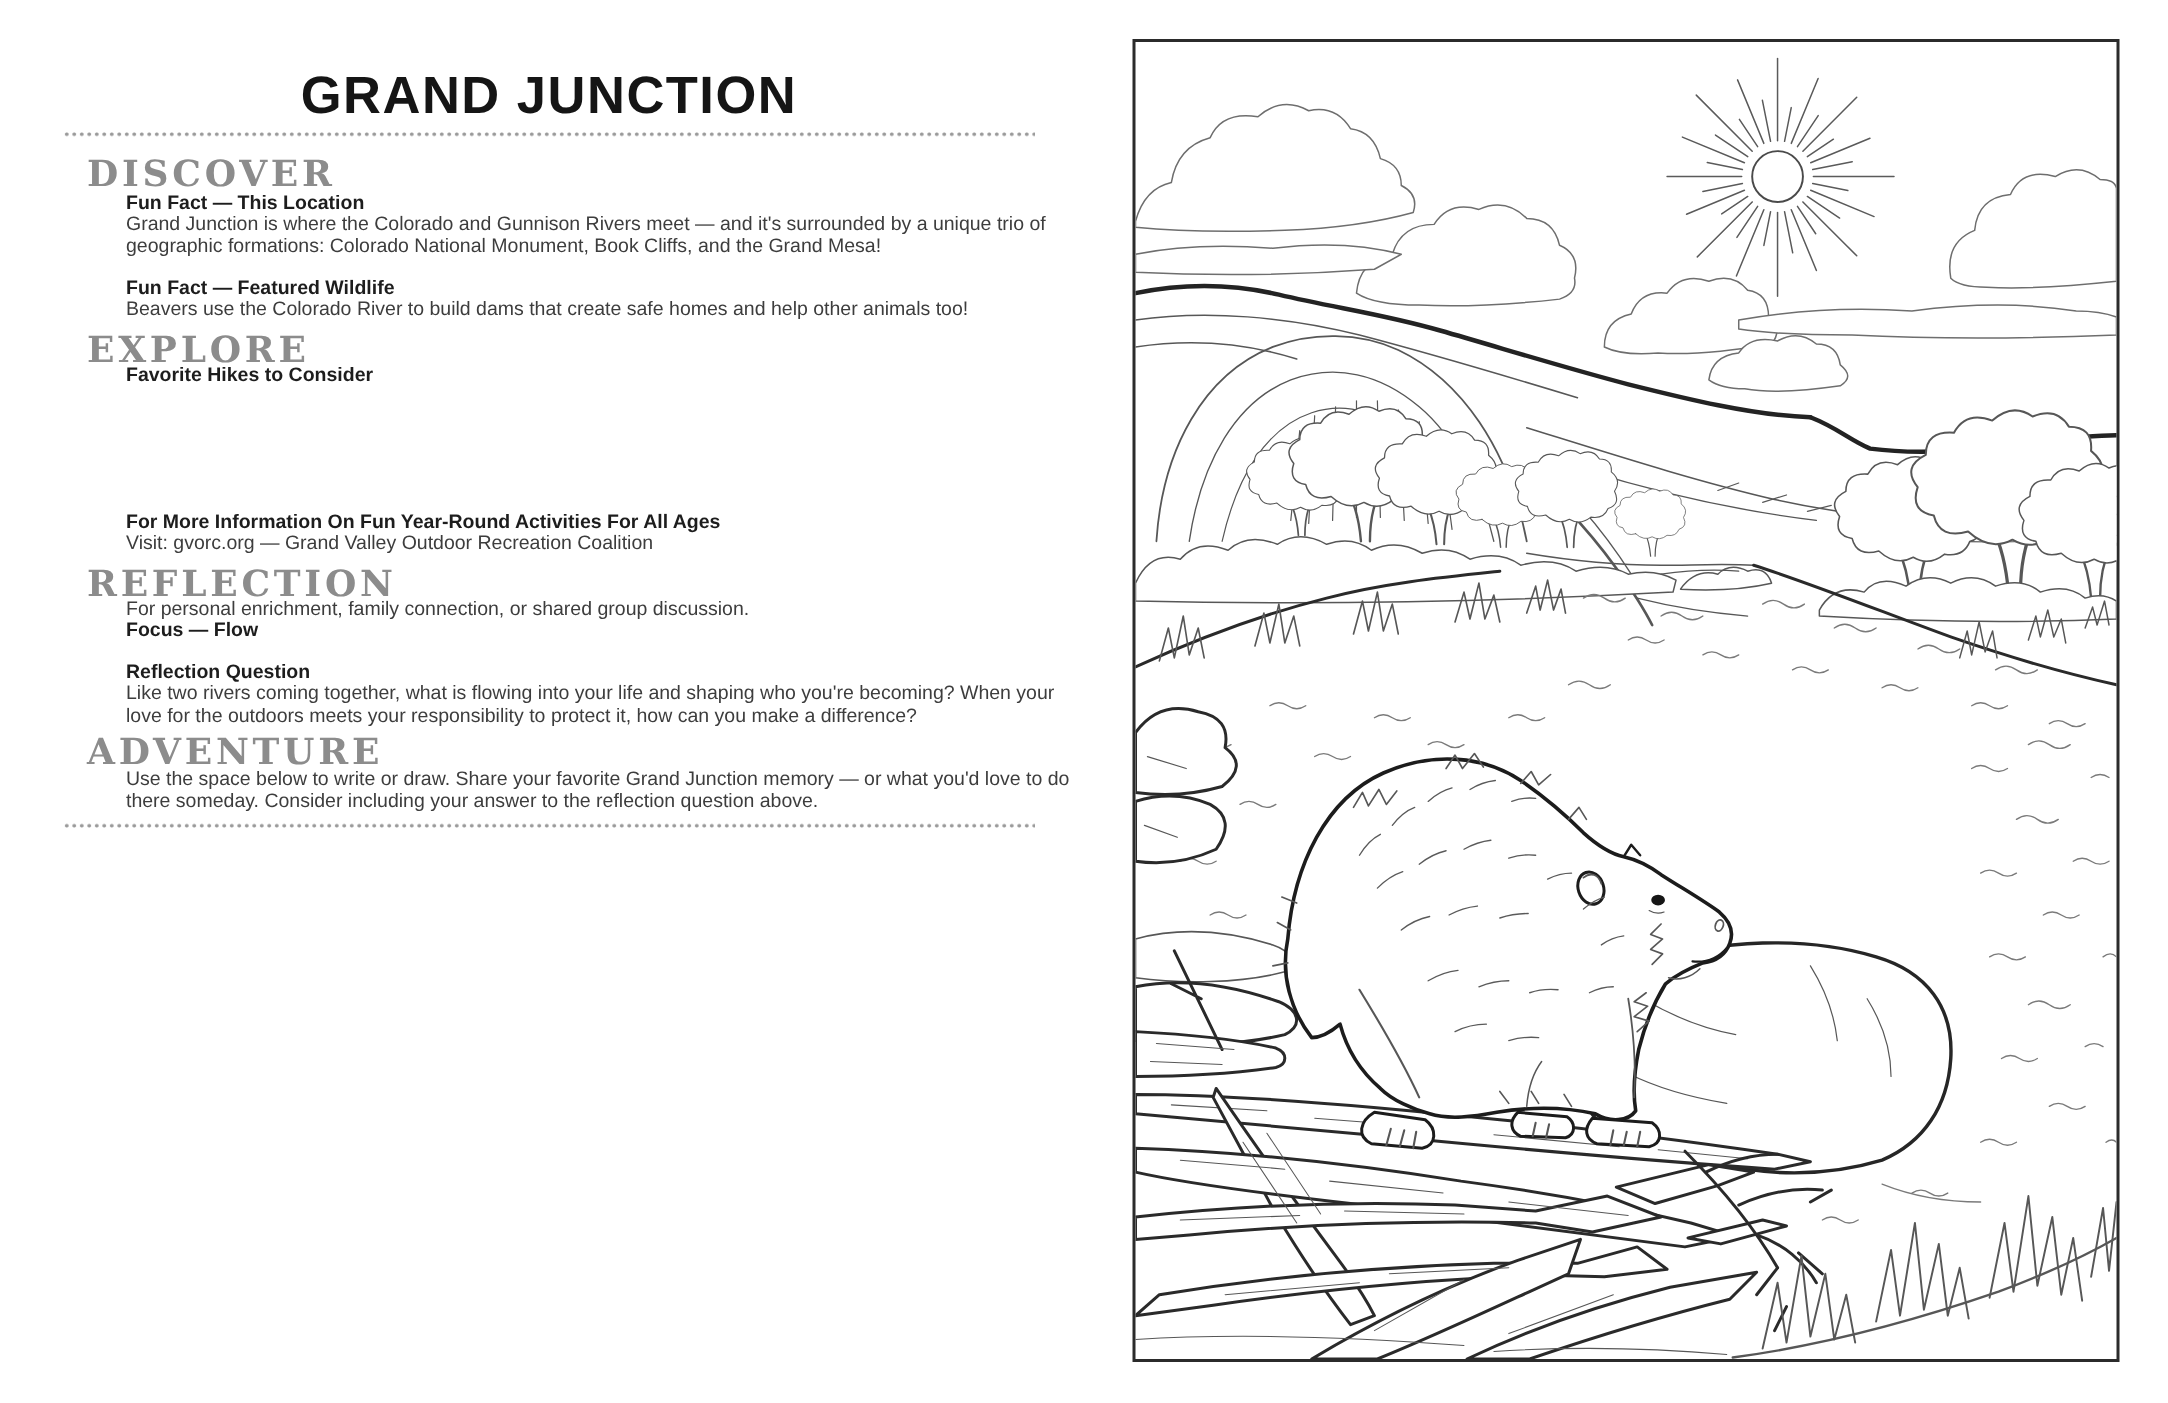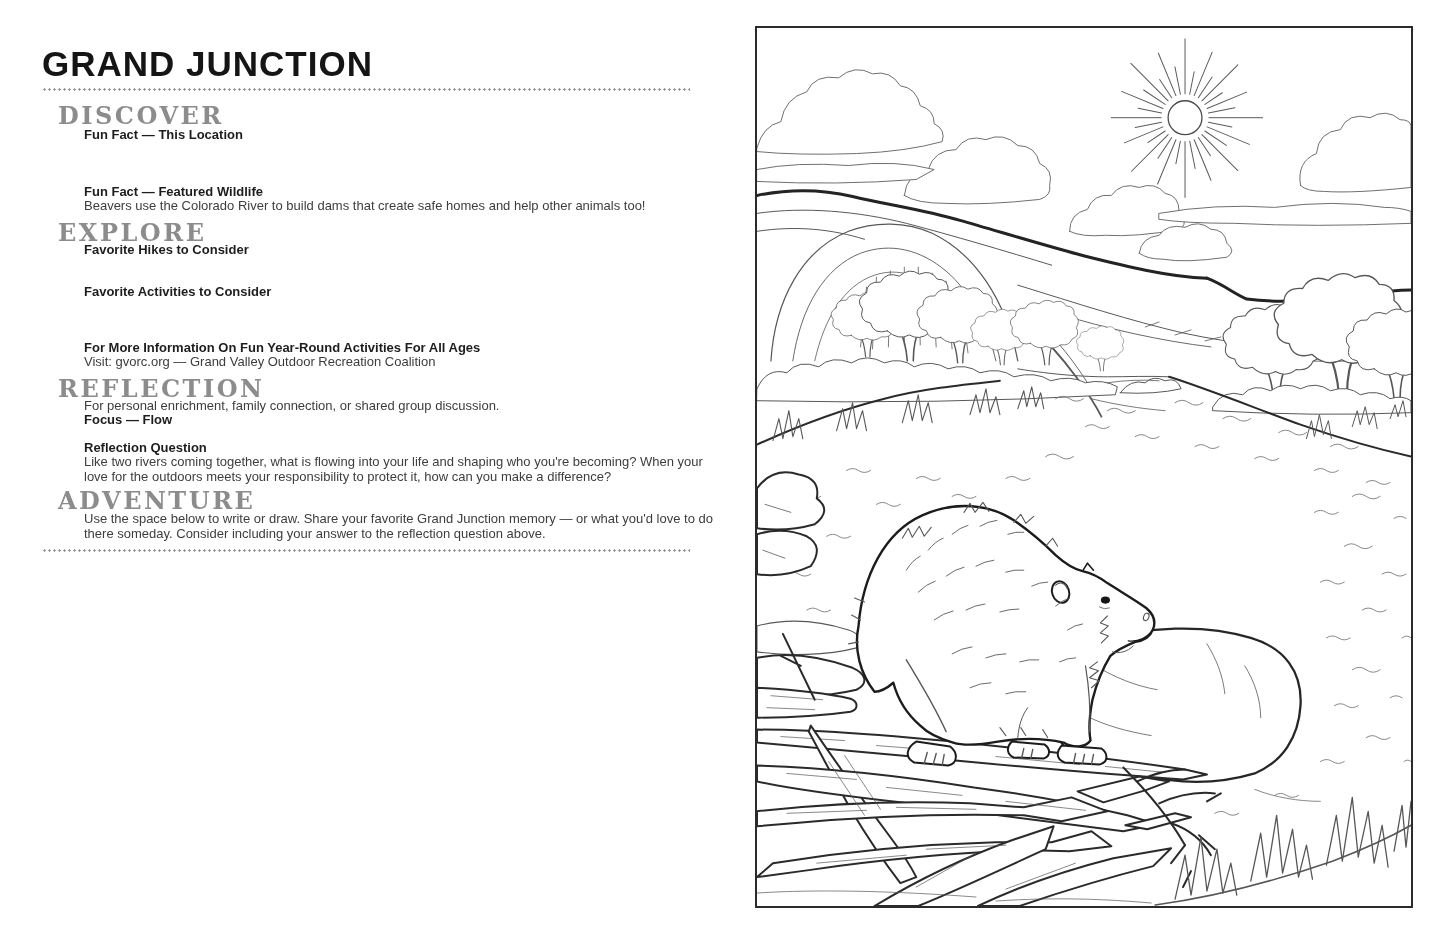--- a/index.html
+++ b/index.html
@@ -5,7 +5,7 @@
   html,body{margin:0;padding:0;background:#ffffff;}
   .page{position:relative;width:1445px;height:935px;background:#fff;overflow:hidden;
         font-family:"Liberation Sans",sans-serif;}
-  .title{position:absolute;left:42px;top:46px;width:648px;
+  .title{position:absolute;left:42px;top:46px;width:648px;text-align:center;
          font-family:"Liberation Sans",sans-serif;font-weight:bold;font-size:35px;line-height:36px;
          letter-spacing:1px;color:#151515;margin:0;}
   .dotted{position:absolute;left:42px;width:648px;height:3px;

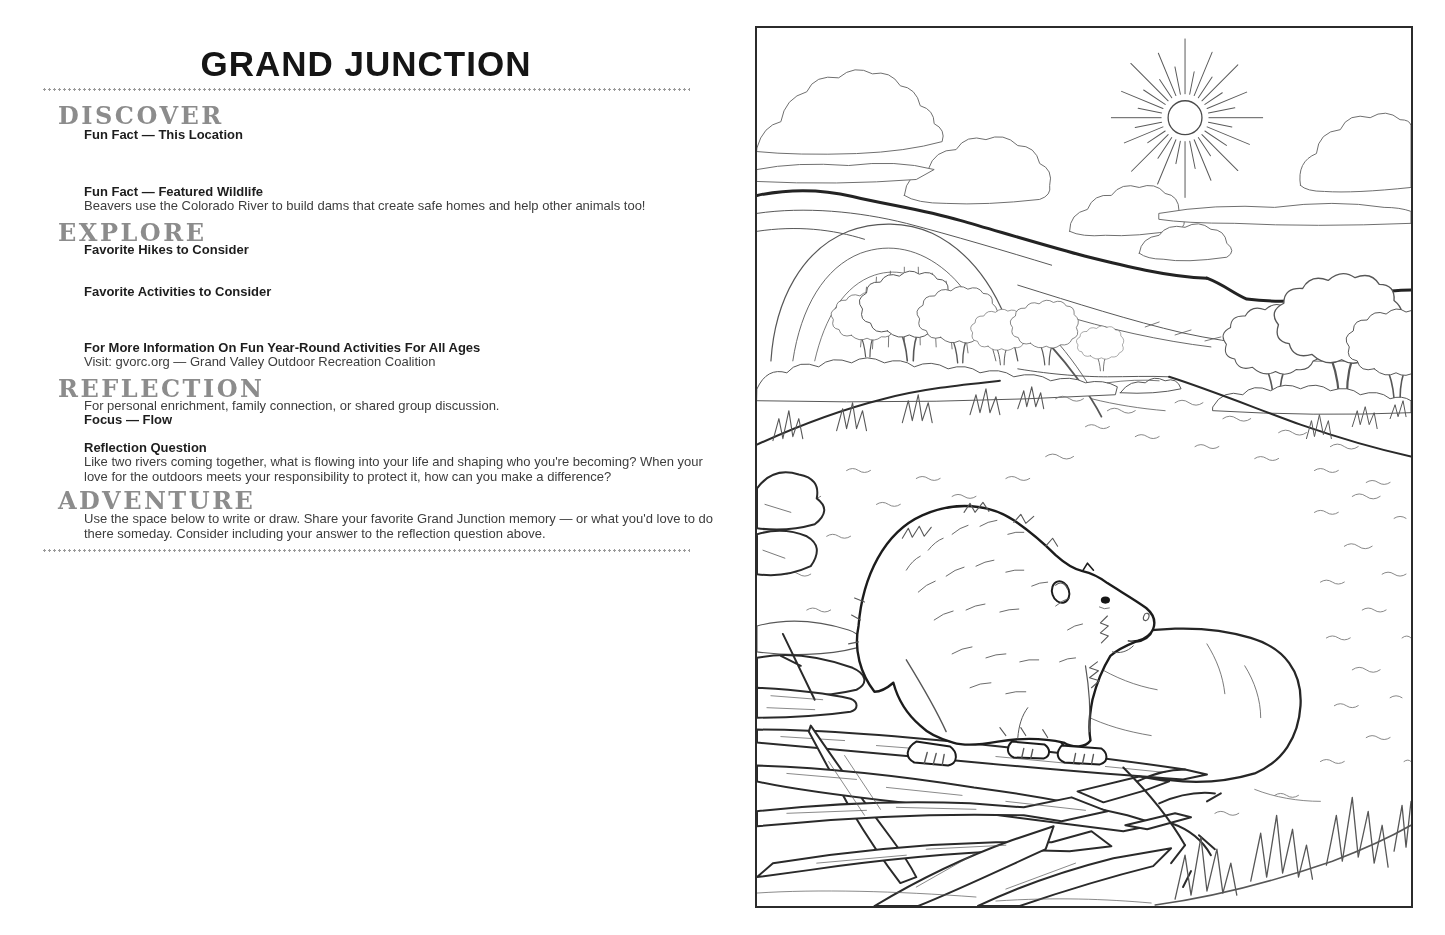--- a/index.html
+++ b/index.html
@@ -31,6 +31,7 @@
 
   <h2 class="sec" style="top:106px">DISCOVER</h2>
   <div class="block subhead" style="top:128px">Fun Fact — This Location</div>
+  <div class="block" style="top:142px">Grand Junction is where the Colorado and Gunnison Rivers meet — and it's surrounded by a unique trio of geographic formations: Colorado National Monument, Book Cliffs, and the Grand Mesa!</div>
   <div class="block subhead" style="top:185px">Fun Fact — Featured Wildlife</div>
   <div class="block" style="top:199px">Beavers use the Colorado River to build dams that create safe homes and help other animals too!</div>
 

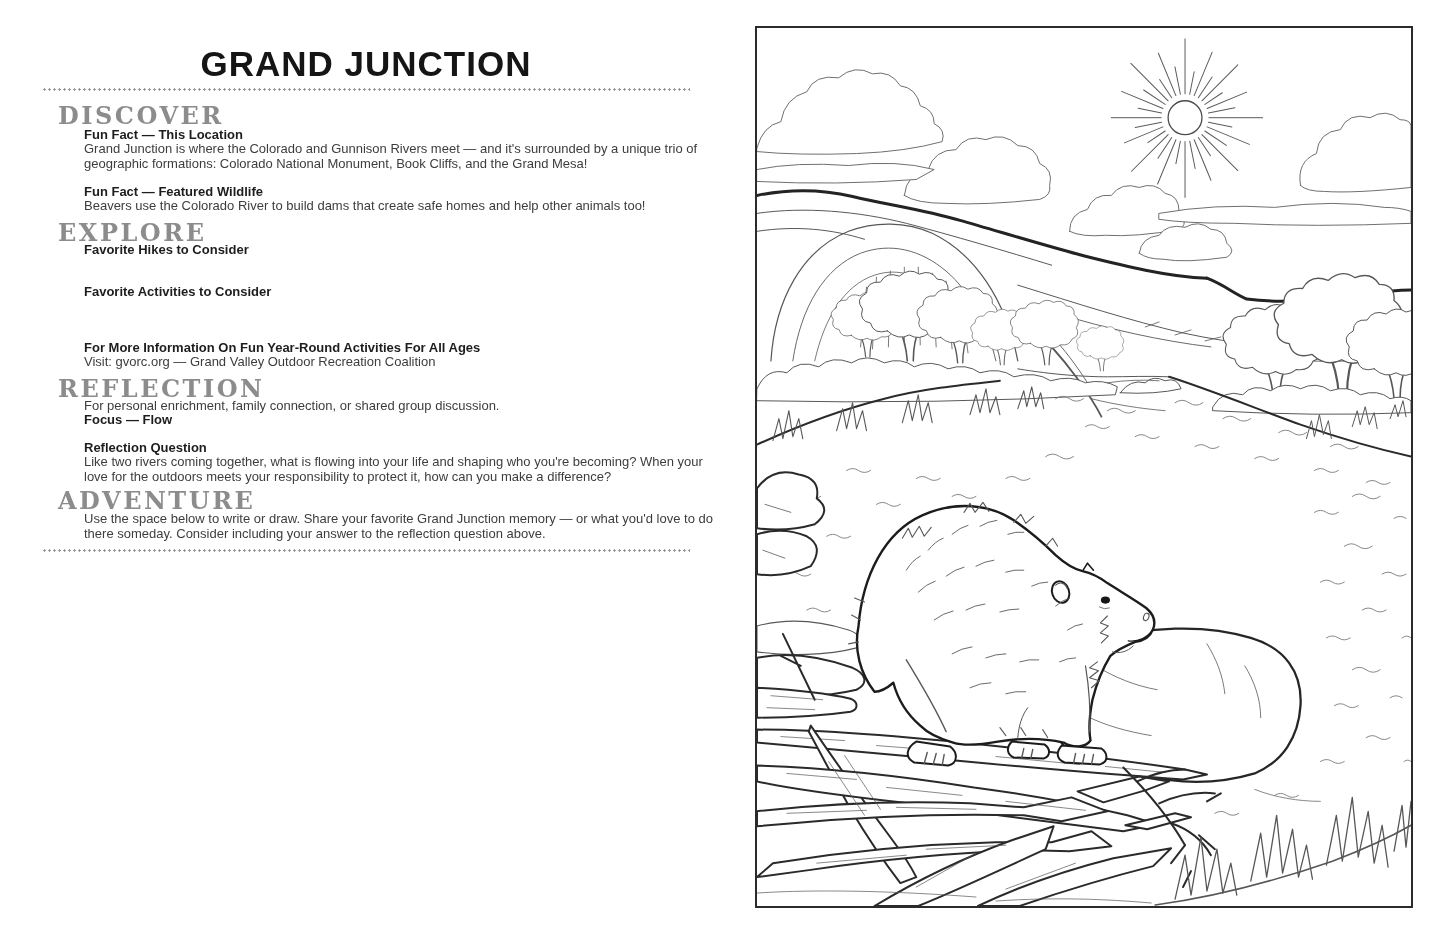--- a/index.html
+++ b/index.html
@@ -37,7 +37,6 @@
 
   <h2 class="sec" style="top:223px">EXPLORE</h2>
   <div class="block subhead" style="top:243px">Favorite Hikes to Consider</div>
-  <div class="block subhead" style="top:285px">Favorite Activities to Consider</div>
   <div class="block" style="top:299px">
   </div>
   <div class="block subhead" style="top:341px">For More Information On Fun Year-Round Activities For All Ages</div>

